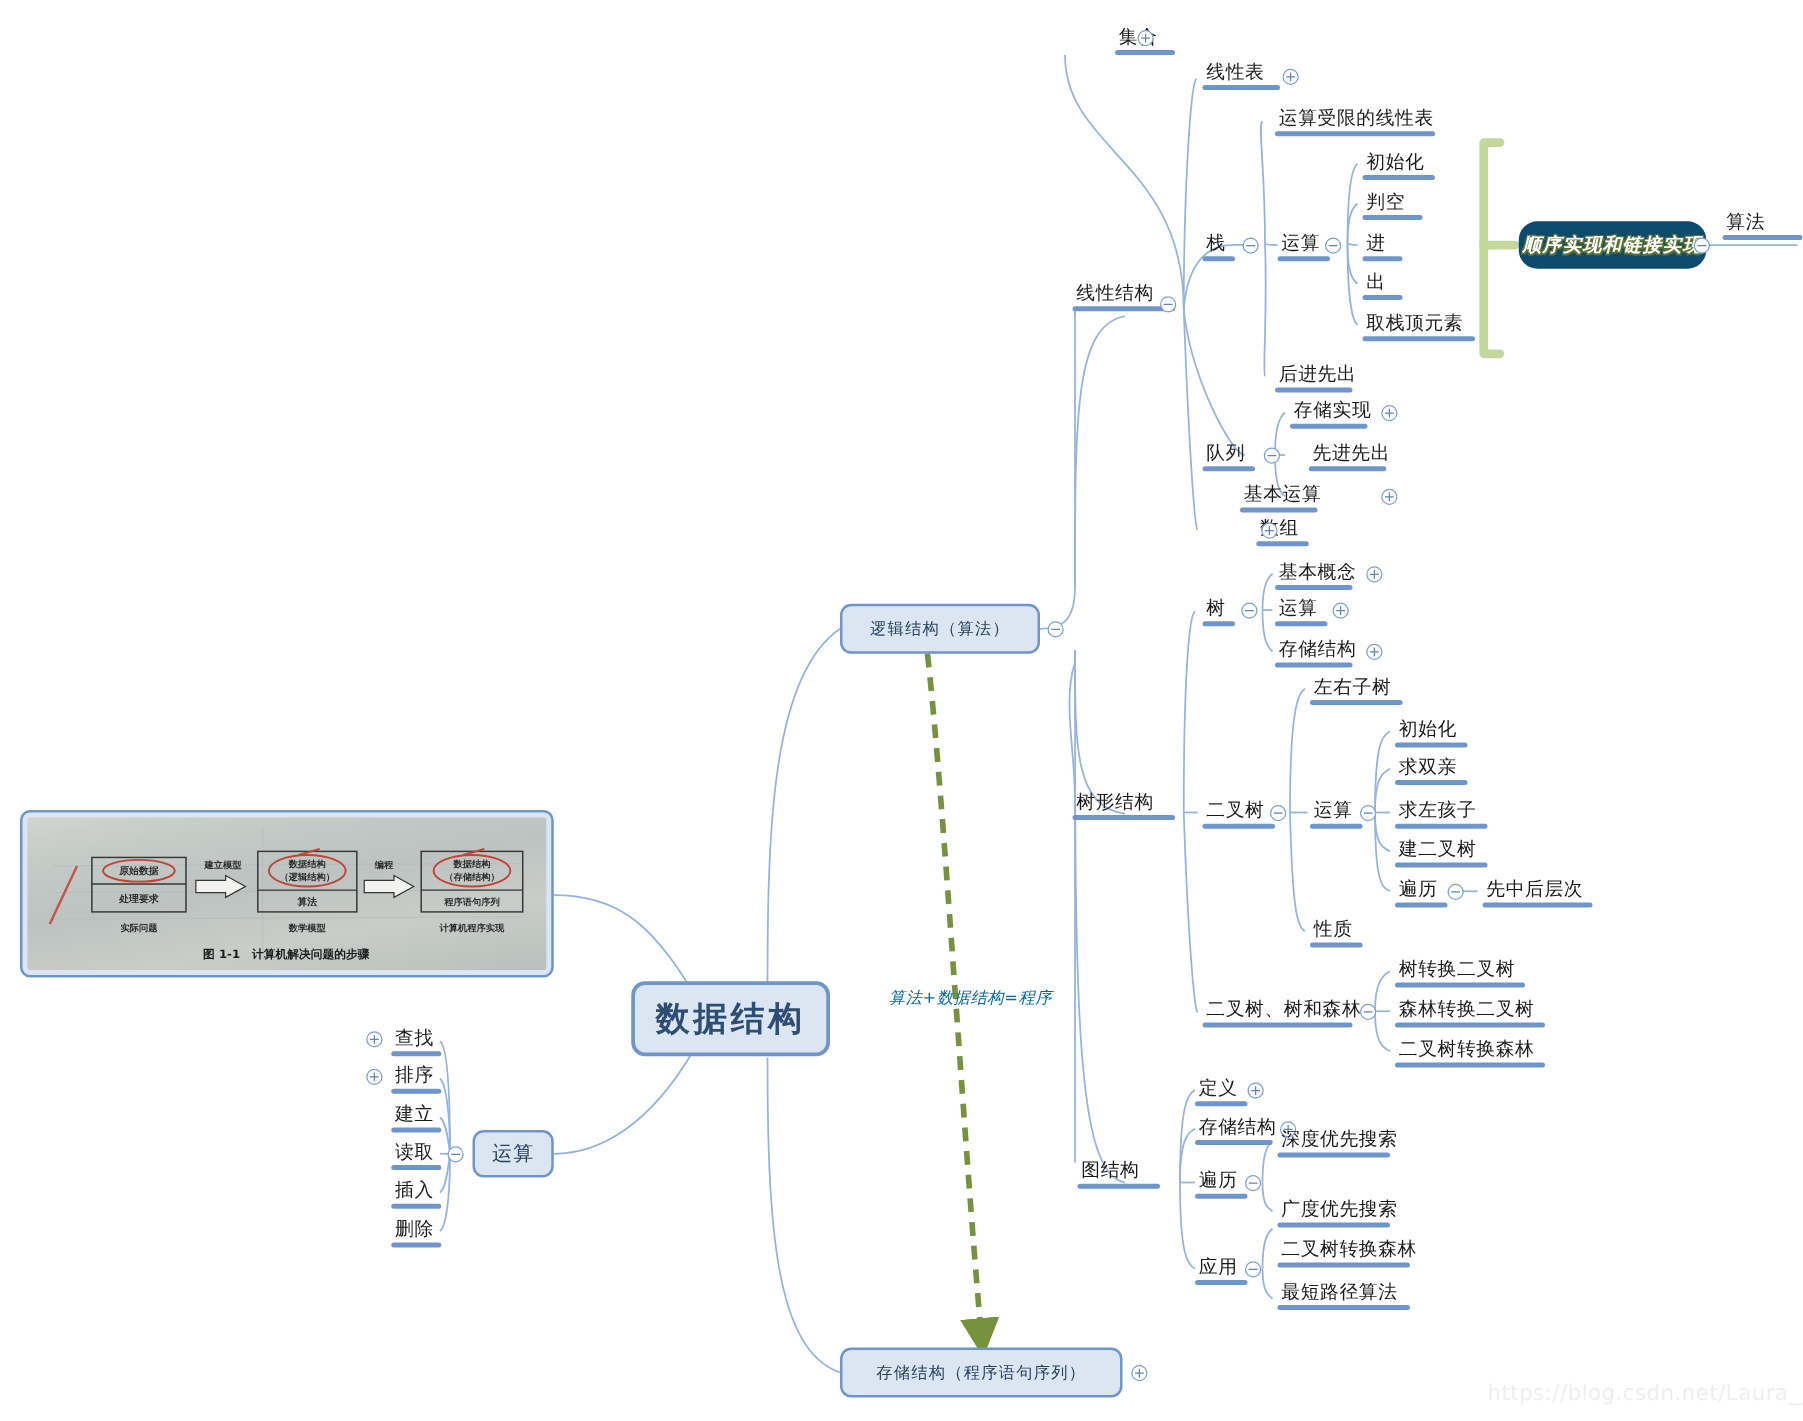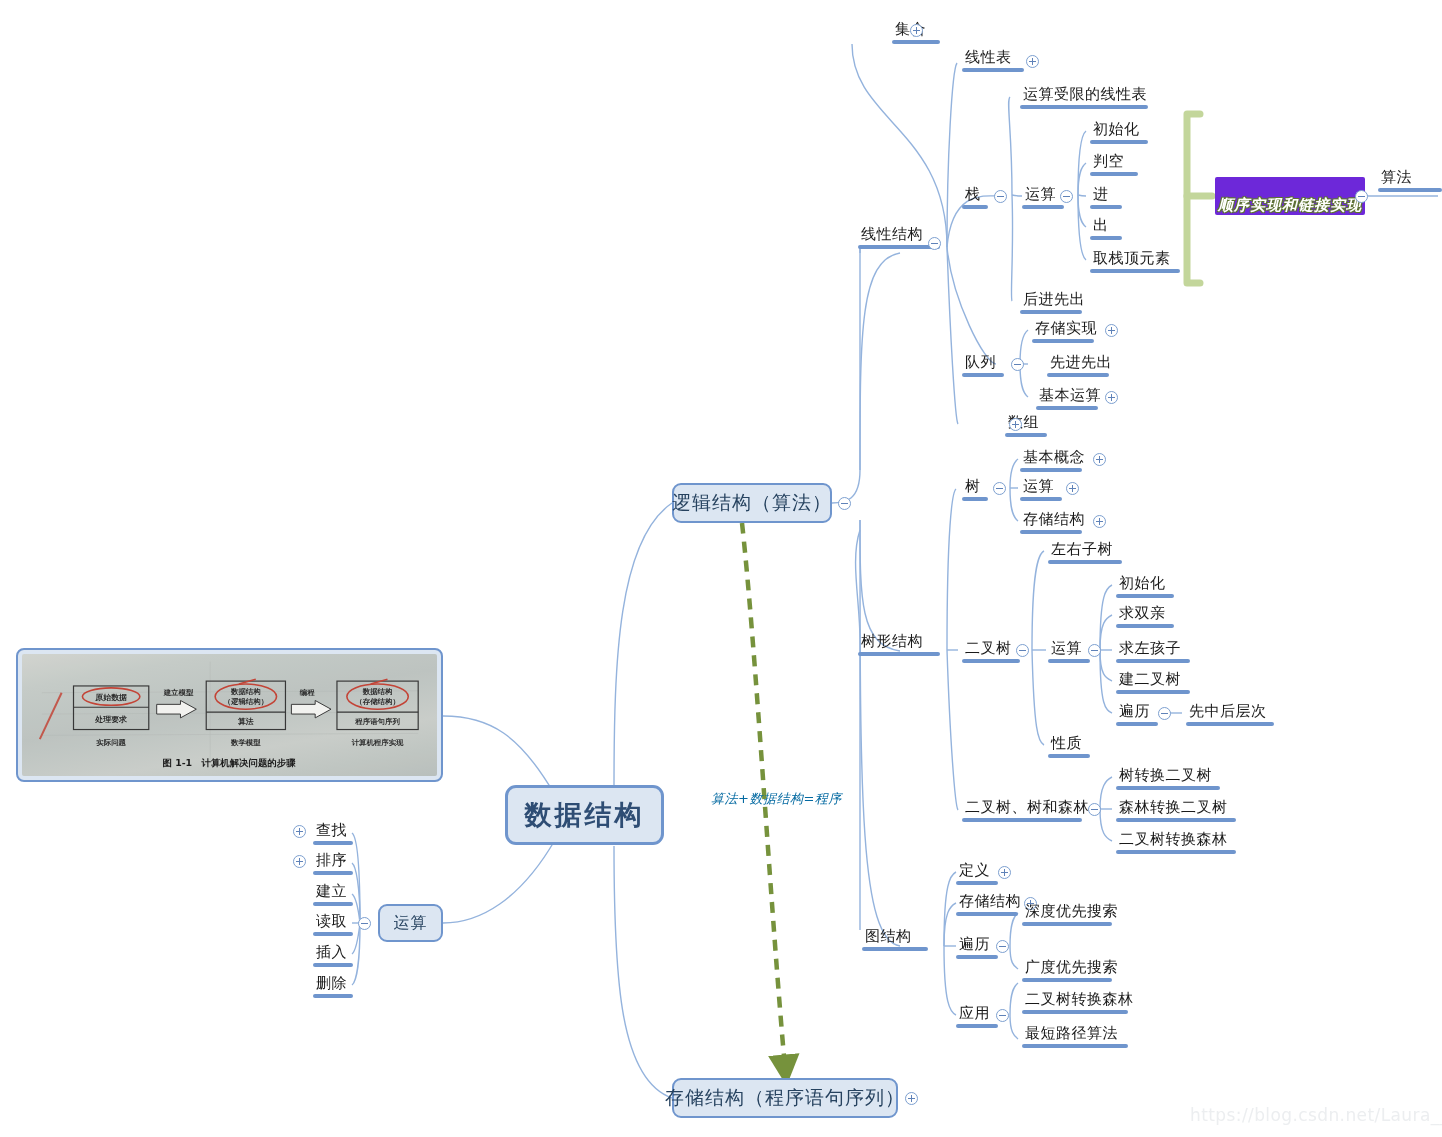--- a/index.html
+++ b/index.html
@@ -34,9 +34,9 @@
 
   
   .greenbox{
-    position:absolute;background:#6d28d9;border-radius:2px;color:#ffffff;
+    position:absolute;background:#0c4a6e;border-radius:15px;color:#ffffff;
     font-style:italic;font-weight:bold;font-size:15px;letter-spacing:1px;
-    display:flex;align-items:flex-end;justify-content:center;white-space:nowrap;
+    display:flex;align-items:center;justify-content:center;white-space:nowrap;
     text-shadow:
       -1px -1px 0 #5d7430, 1px -1px 0 #5d7430,
       -1px  1px 0 #5d7430, 1px  1px 0 #5d7430;

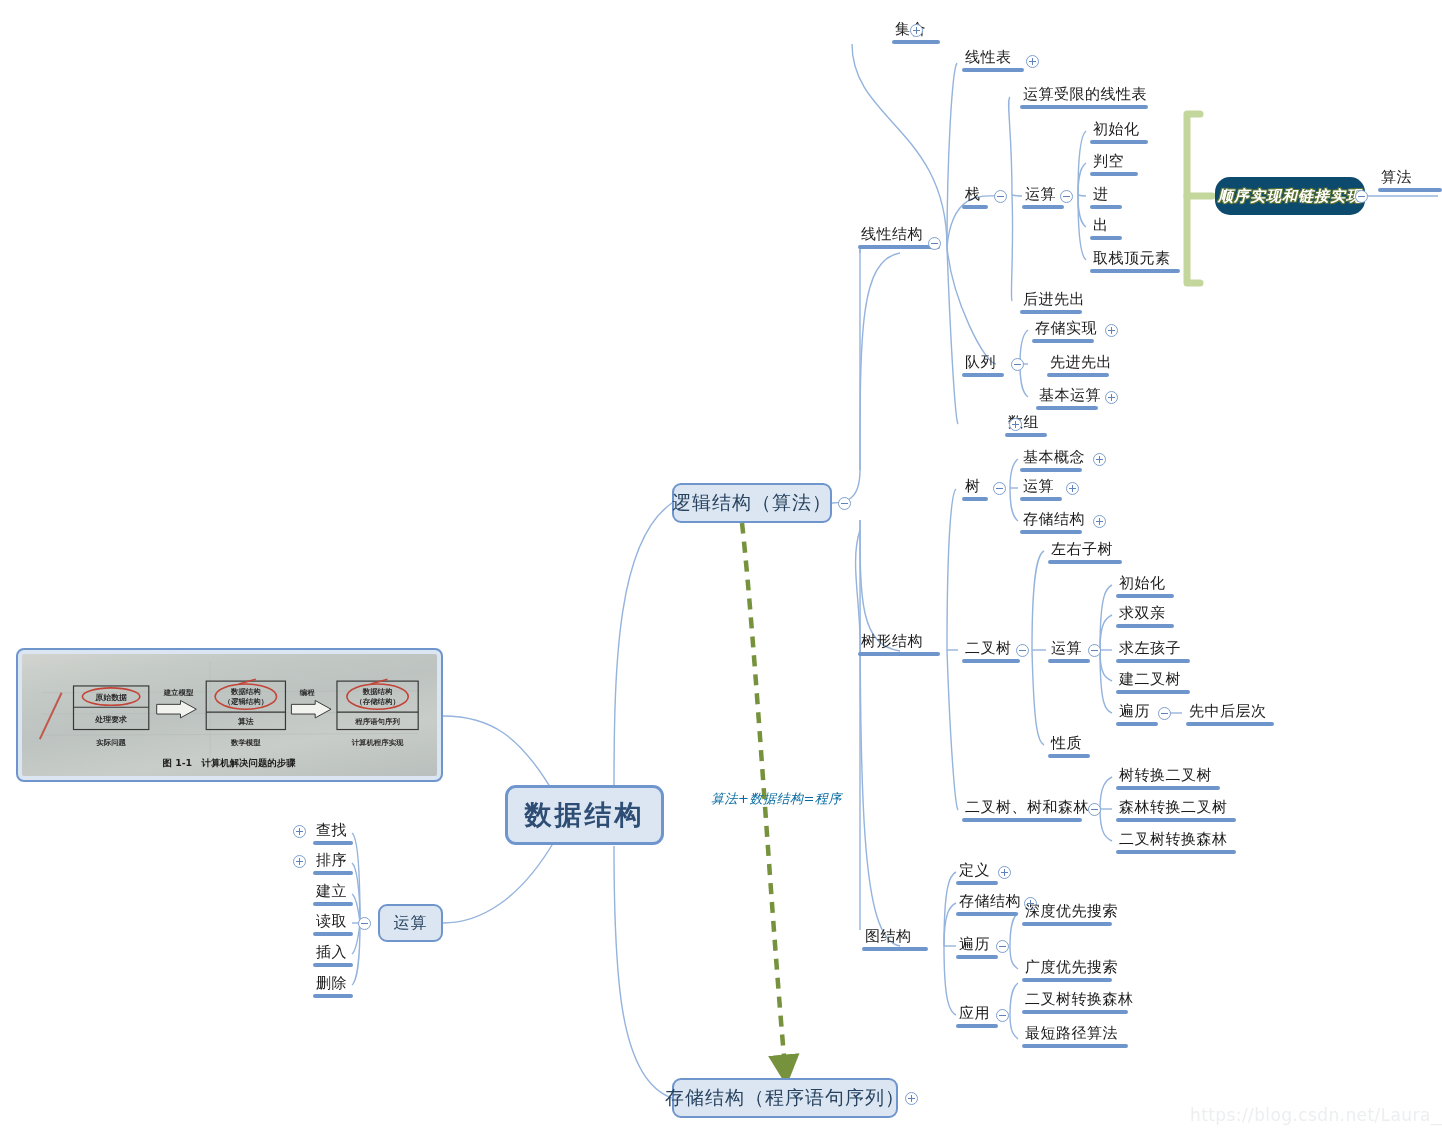--- a/index.html
+++ b/index.html
@@ -315,7 +315,7 @@
     <span class="bar"></span>
   </div>
 
-  <div class="topic" style="left:1036px;top:386px;width:62px;">
+  <div class="topic" style="left:992px;top:386px;width:62px;">
     <span class="txt">基本运算</span>
     <span class="bar"></span>
   </div>

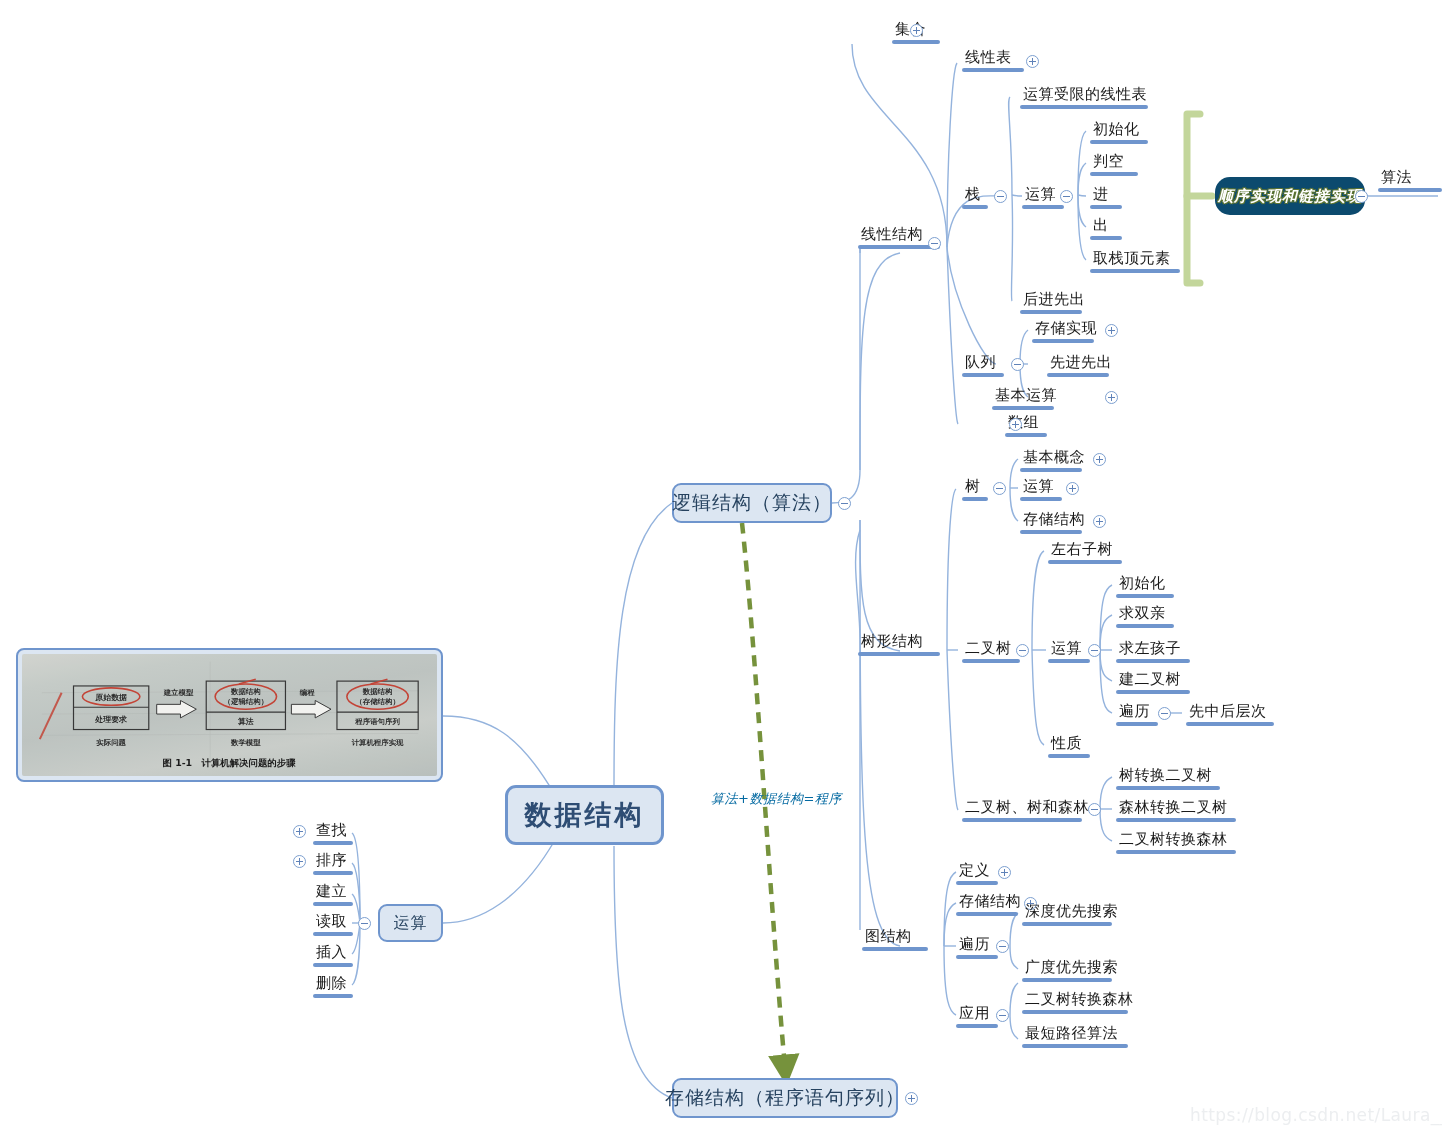--- a/index.html
+++ b/index.html
@@ -29,7 +29,7 @@
     border-width:3px;border-radius:11px;font-size:27px;font-weight:bold;
     color:#2e4d74;letter-spacing:3px;
   }
-  .boxnode.lvl1{font-size:19px;letter-spacing:1px;}
+  .boxnode.lvl1{font-size:13px;letter-spacing:1px;}
   .boxnode.small{font-size:16px;letter-spacing:1px;}
 
   

